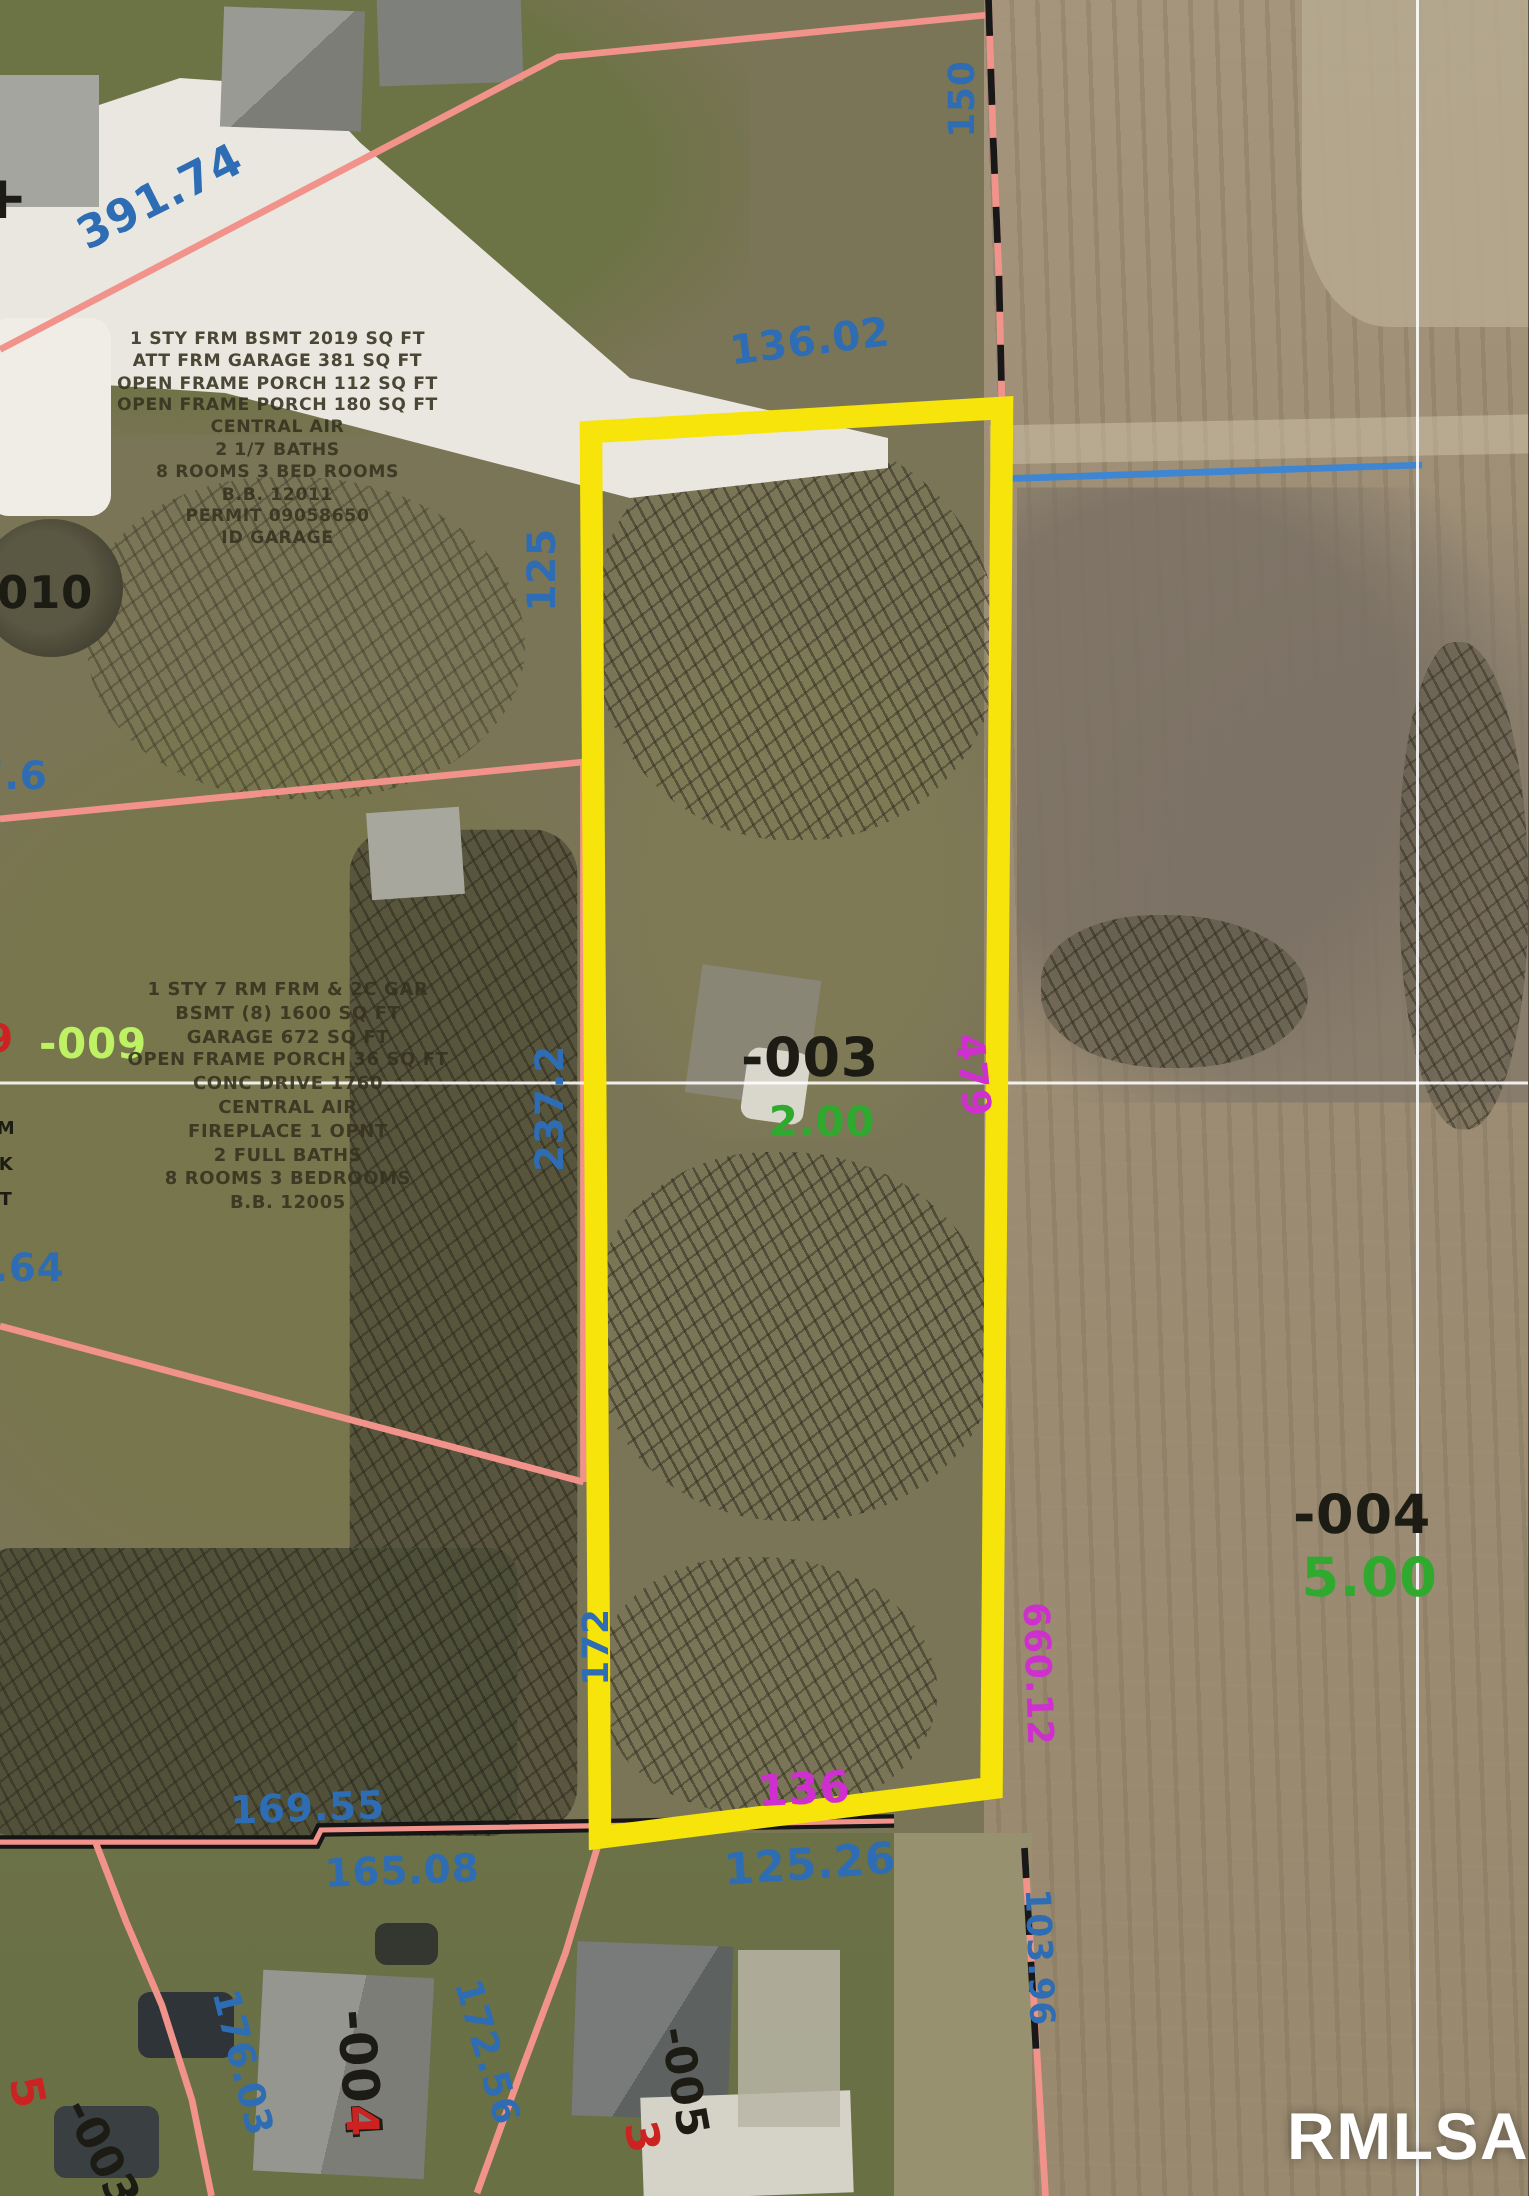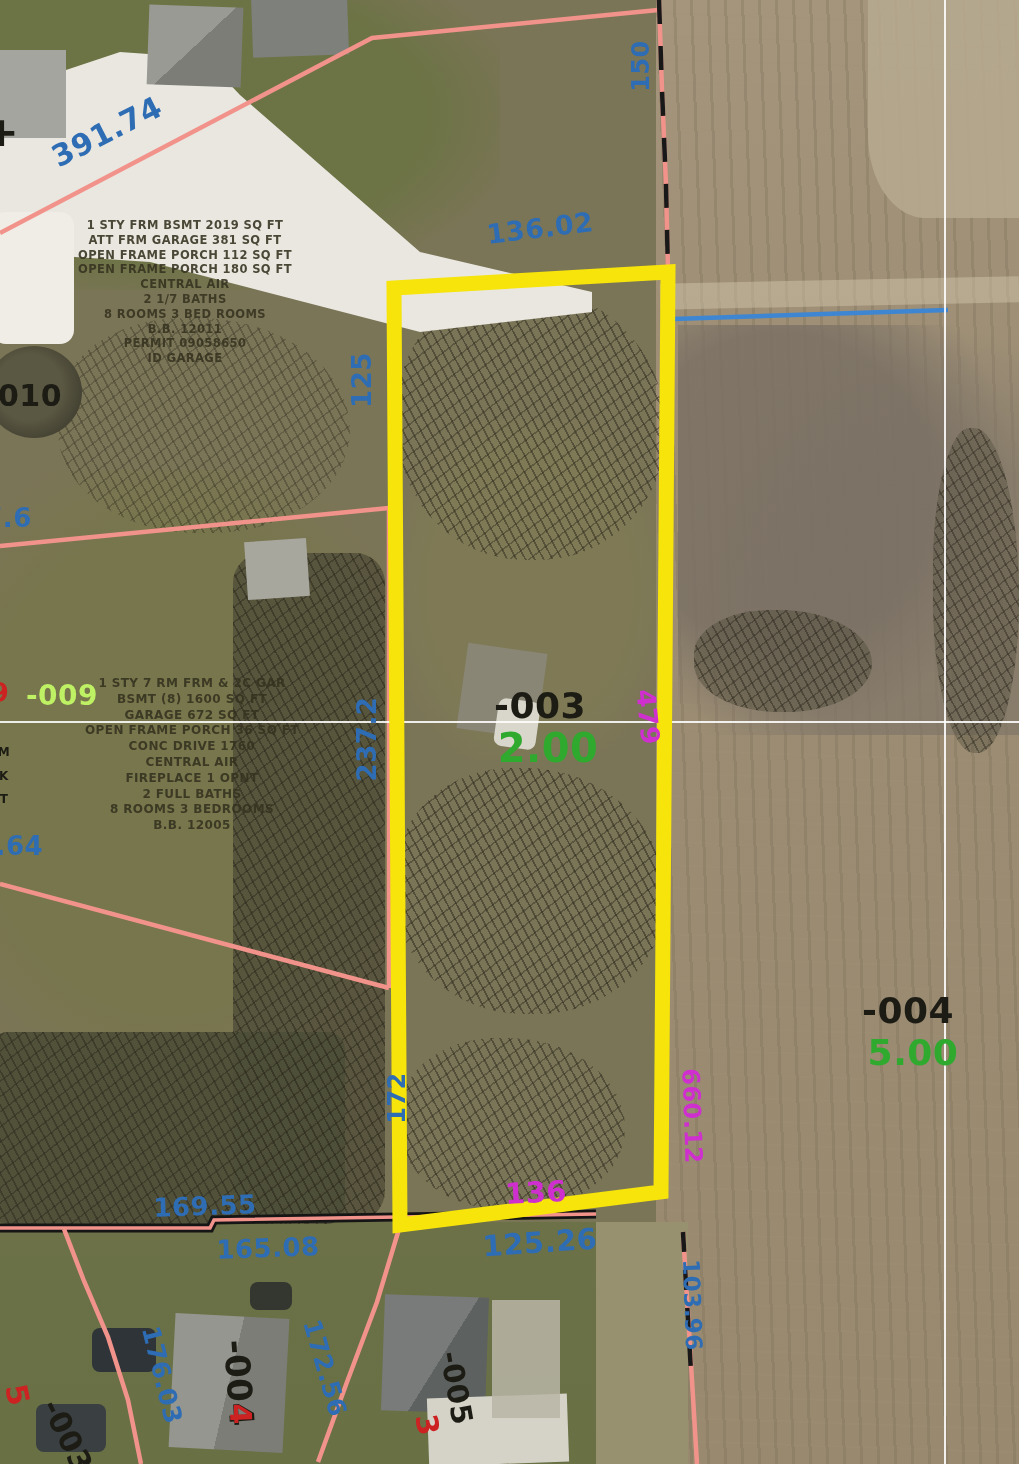--- a/index.html
+++ b/index.html
@@ -191,7 +191,7 @@
         <div>PERMIT 09058650</div>
         <div>ID GARAGE</div>
       </div>
-      <div class="desc-block" style="left: 27px; top: 676px; width: 330px; font-size: 12px; line-height: 15.8px; text-align: center;">
+      <div class="desc-block" style="left: 27px; top: 652px; width: 330px; font-size: 12px; line-height: 15.8px; text-align: center;">
         <div>1 STY 7 RM FRM &amp; 2C GAR</div>
         <div>BSMT (8) 1600 SQ FT</div>
         <div>GARAGE 672 SQ FT</div>

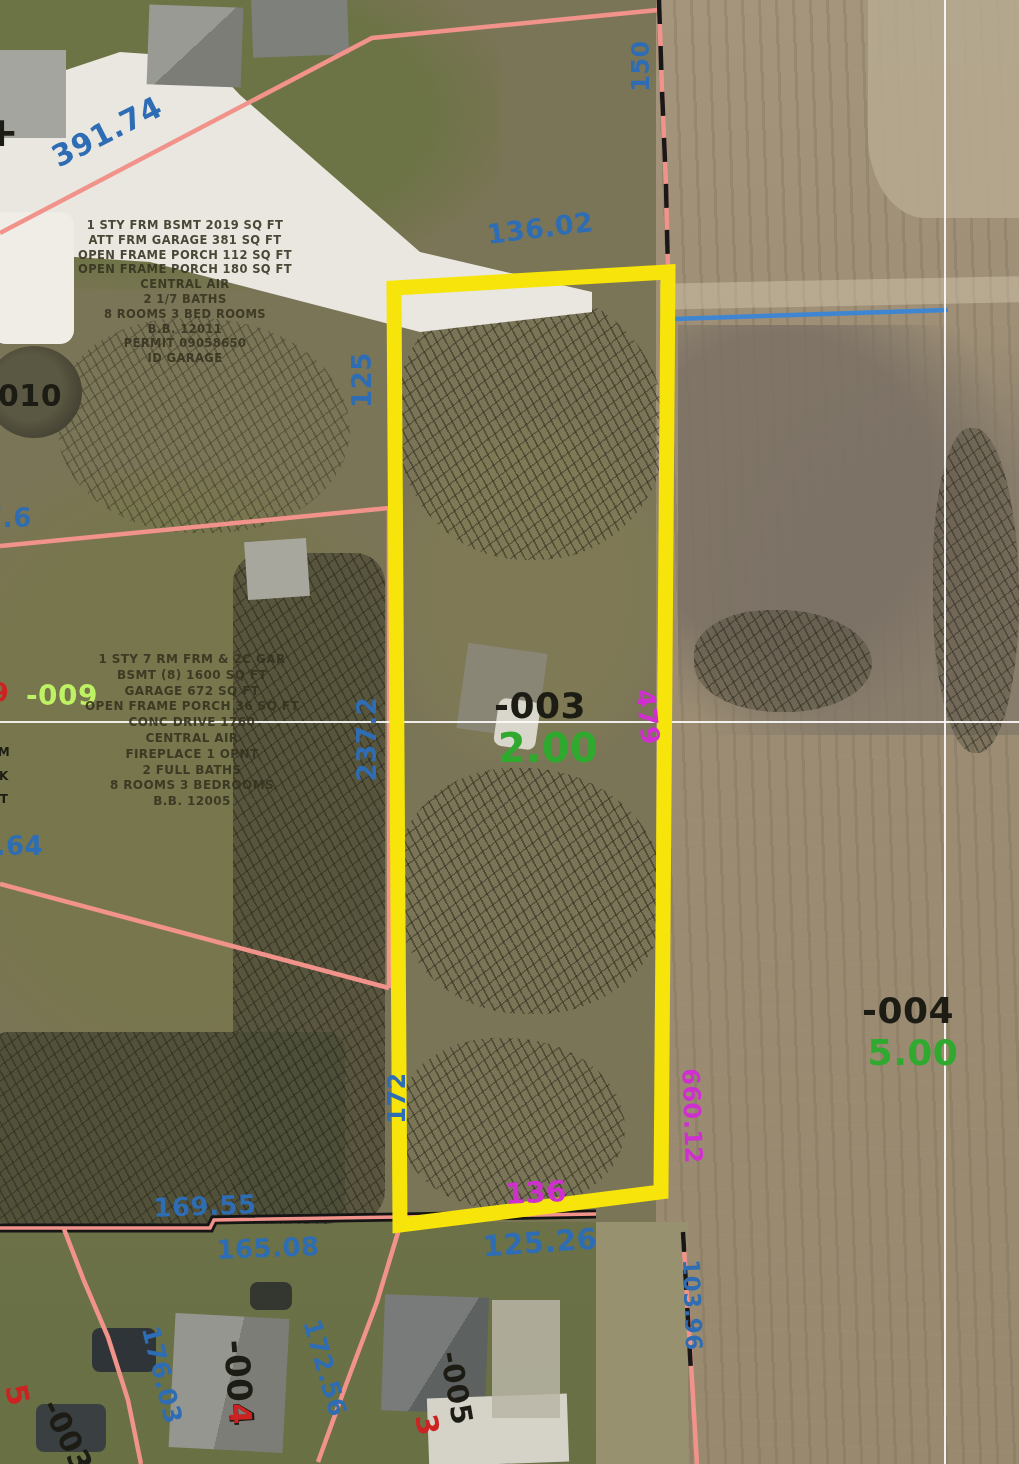--- a/index.html
+++ b/index.html
@@ -170,7 +170,7 @@
       <span class="map-label" style="left: 4px; top: 752px; font-size: 12px; color: rgb(28, 28, 20); transform: translate(-50%, -50%) rotate(0deg);">M</span>
       <span class="map-label" style="left: 4px; top: 776px; font-size: 12px; color: rgb(28, 28, 20); transform: translate(-50%, -50%) rotate(0deg);">K</span>
       <span class="map-label" style="left: 4px; top: 799px; font-size: 12px; color: rgb(28, 28, 20); transform: translate(-50%, -50%) rotate(0deg);">T</span>
-      <span class="map-label" style="left: 548px; top: 748px; font-size: 40px; color: rgb(47, 170, 47); transform: translate(-50%, -50%) rotate(0deg);">2.00</span>
+      <span class="map-label" style="left: 548px; top: 748px; font-size: 28px; color: rgb(47, 170, 47); transform: translate(-50%, -50%) rotate(0deg);">2.00</span>
       <span class="map-label" style="left: 913px; top: 1053px; font-size: 36px; color: rgb(47, 170, 47); transform: translate(-50%, -50%) rotate(0deg);">5.00</span>
       <span class="map-label" style="left: 648px; top: 717px; font-size: 26px; color: rgb(207, 47, 207); transform: translate(-50%, -50%) rotate(84deg);">479</span>
       <span class="map-label" style="left: 692px; top: 1116px; font-size: 24px; color: rgb(207, 47, 207); transform: translate(-50%, -50%) rotate(88deg);">660.12</span>

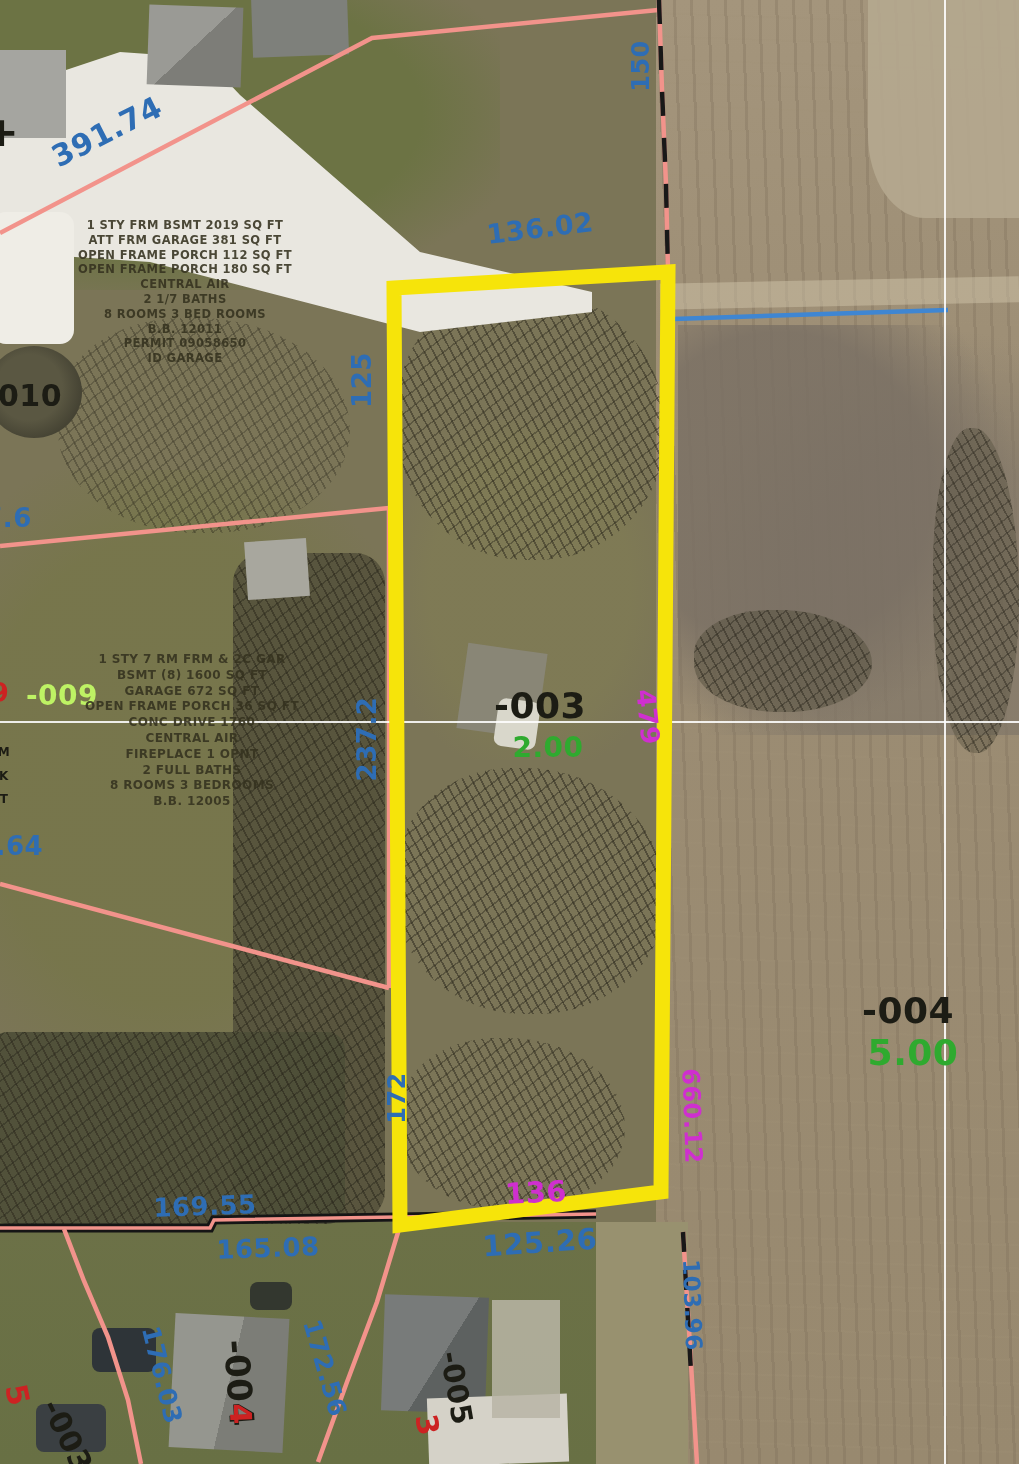--- a/index.html
+++ b/index.html
@@ -205,6 +205,7 @@
       </div>
     </div>
 
+  <div class="watermark">RMLSA</div>
 </div>
 
 </body></html>

